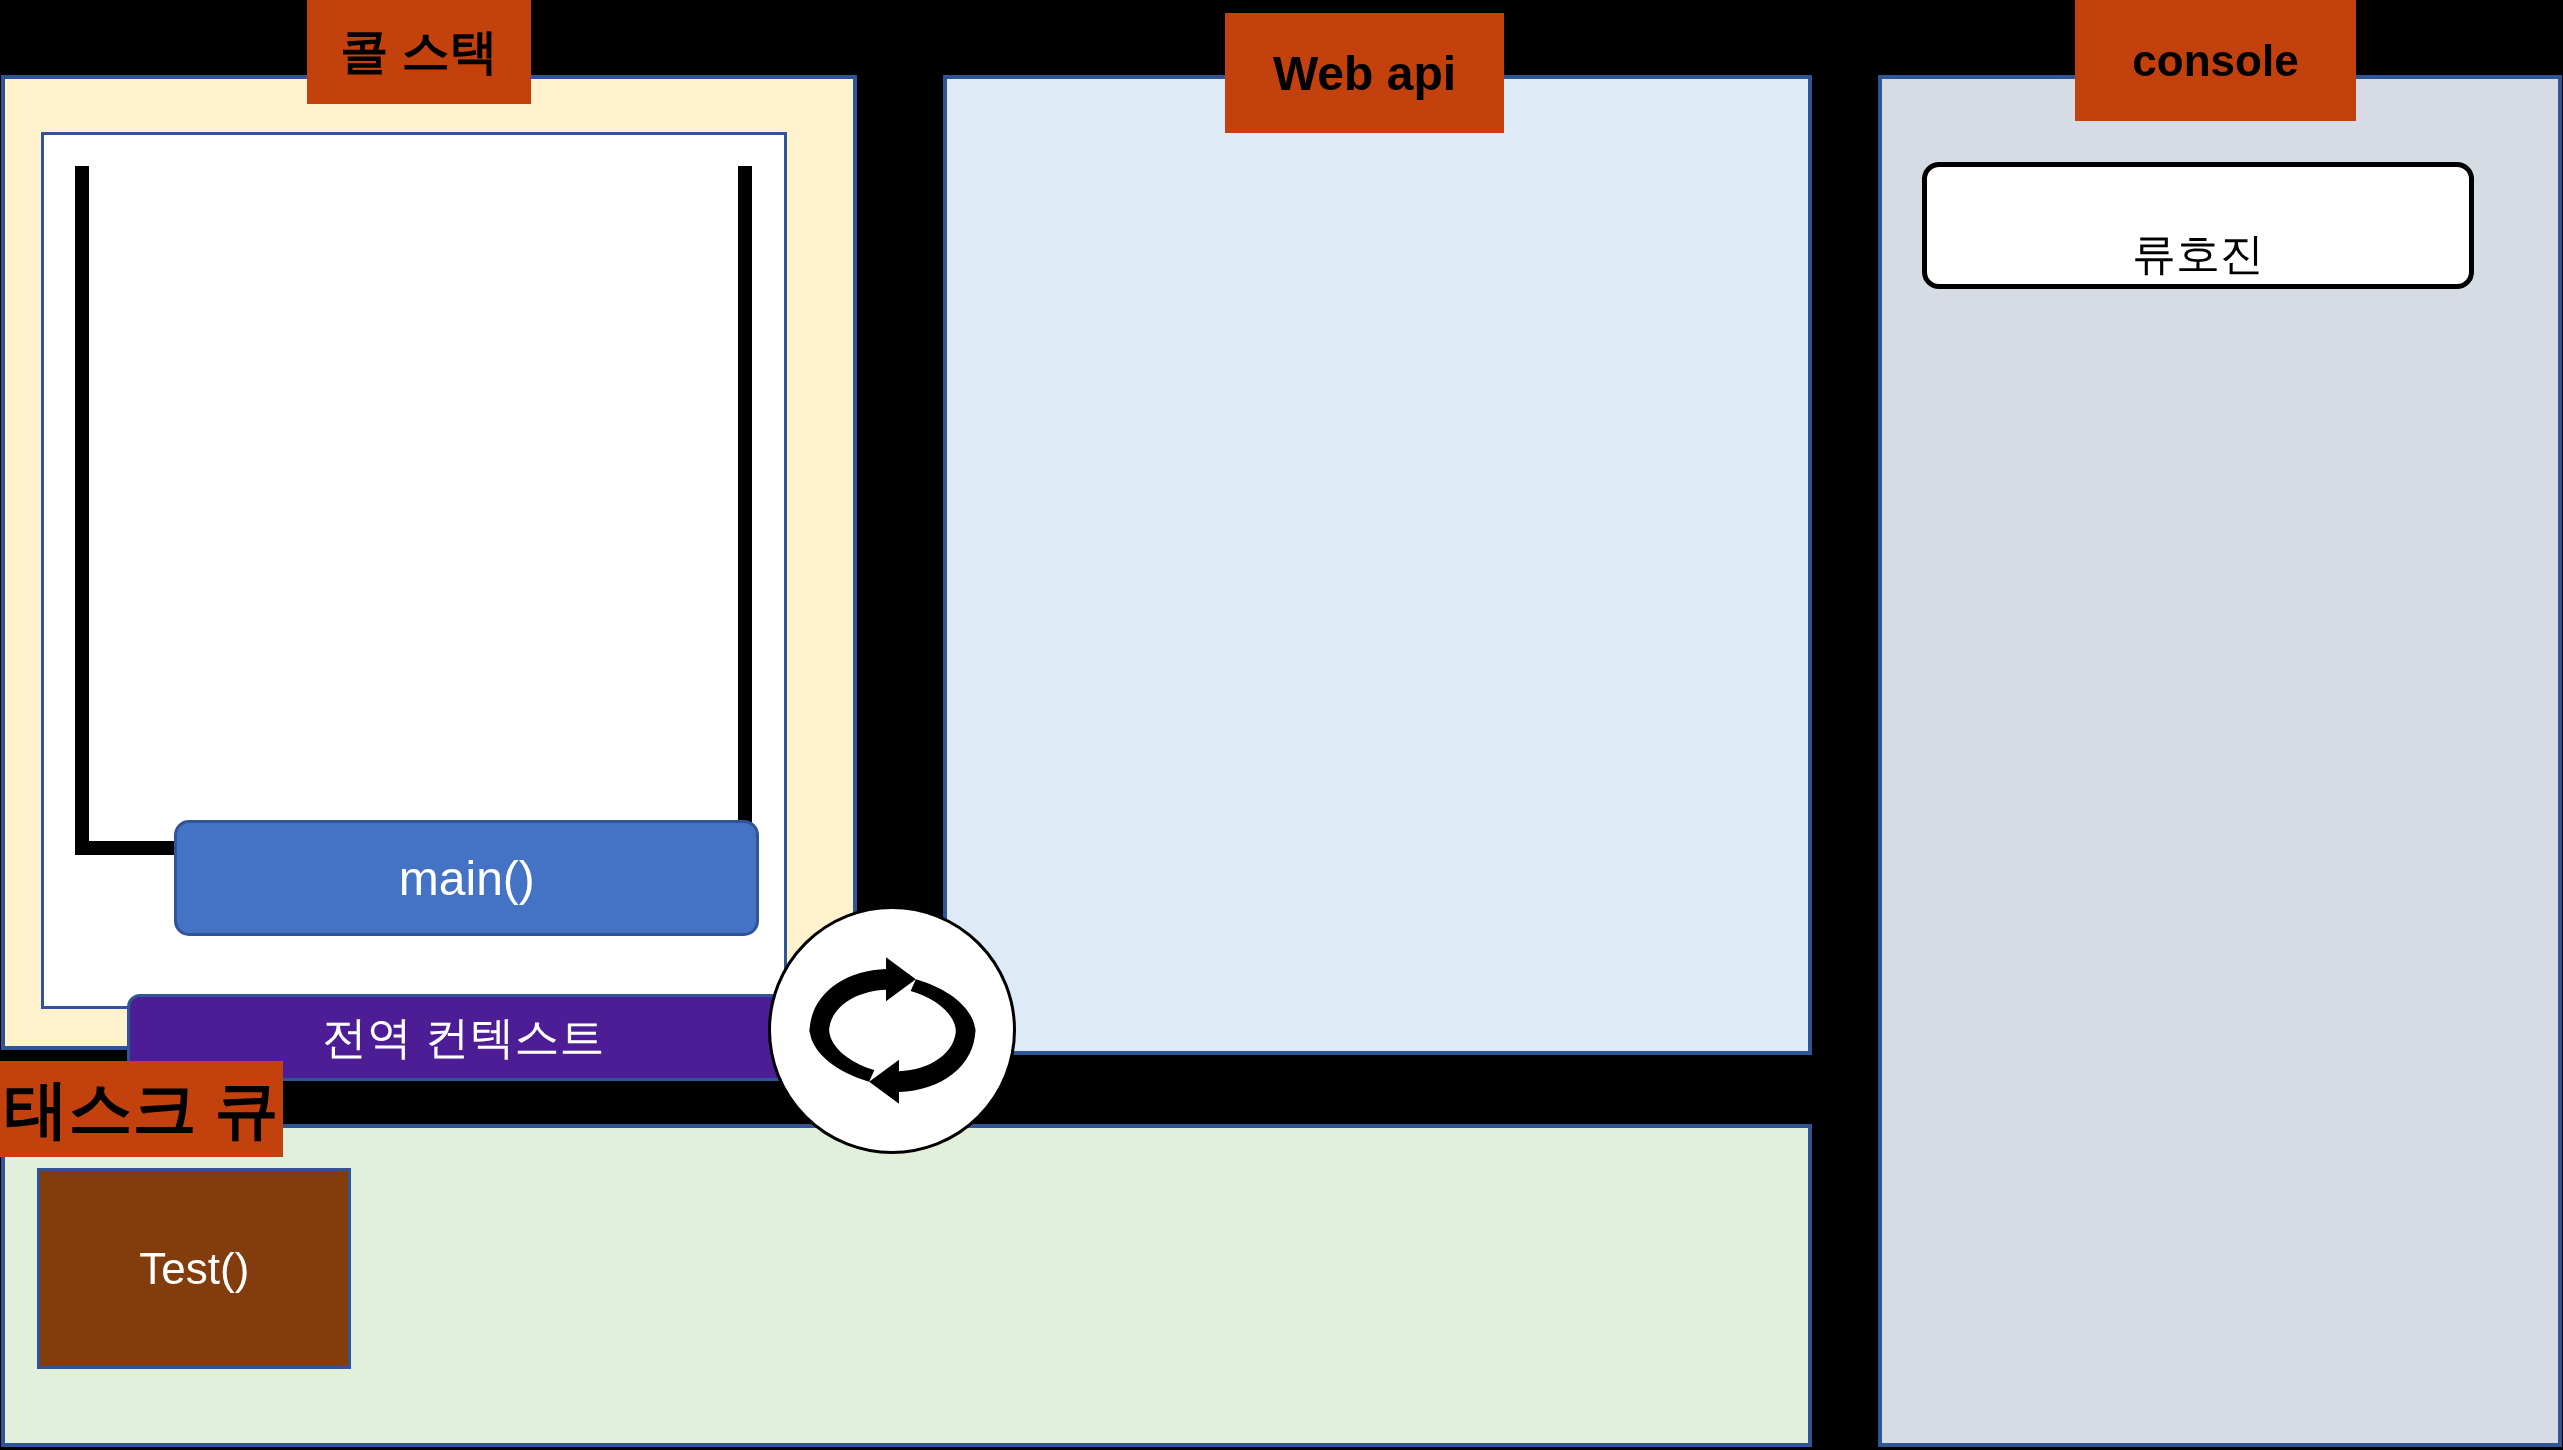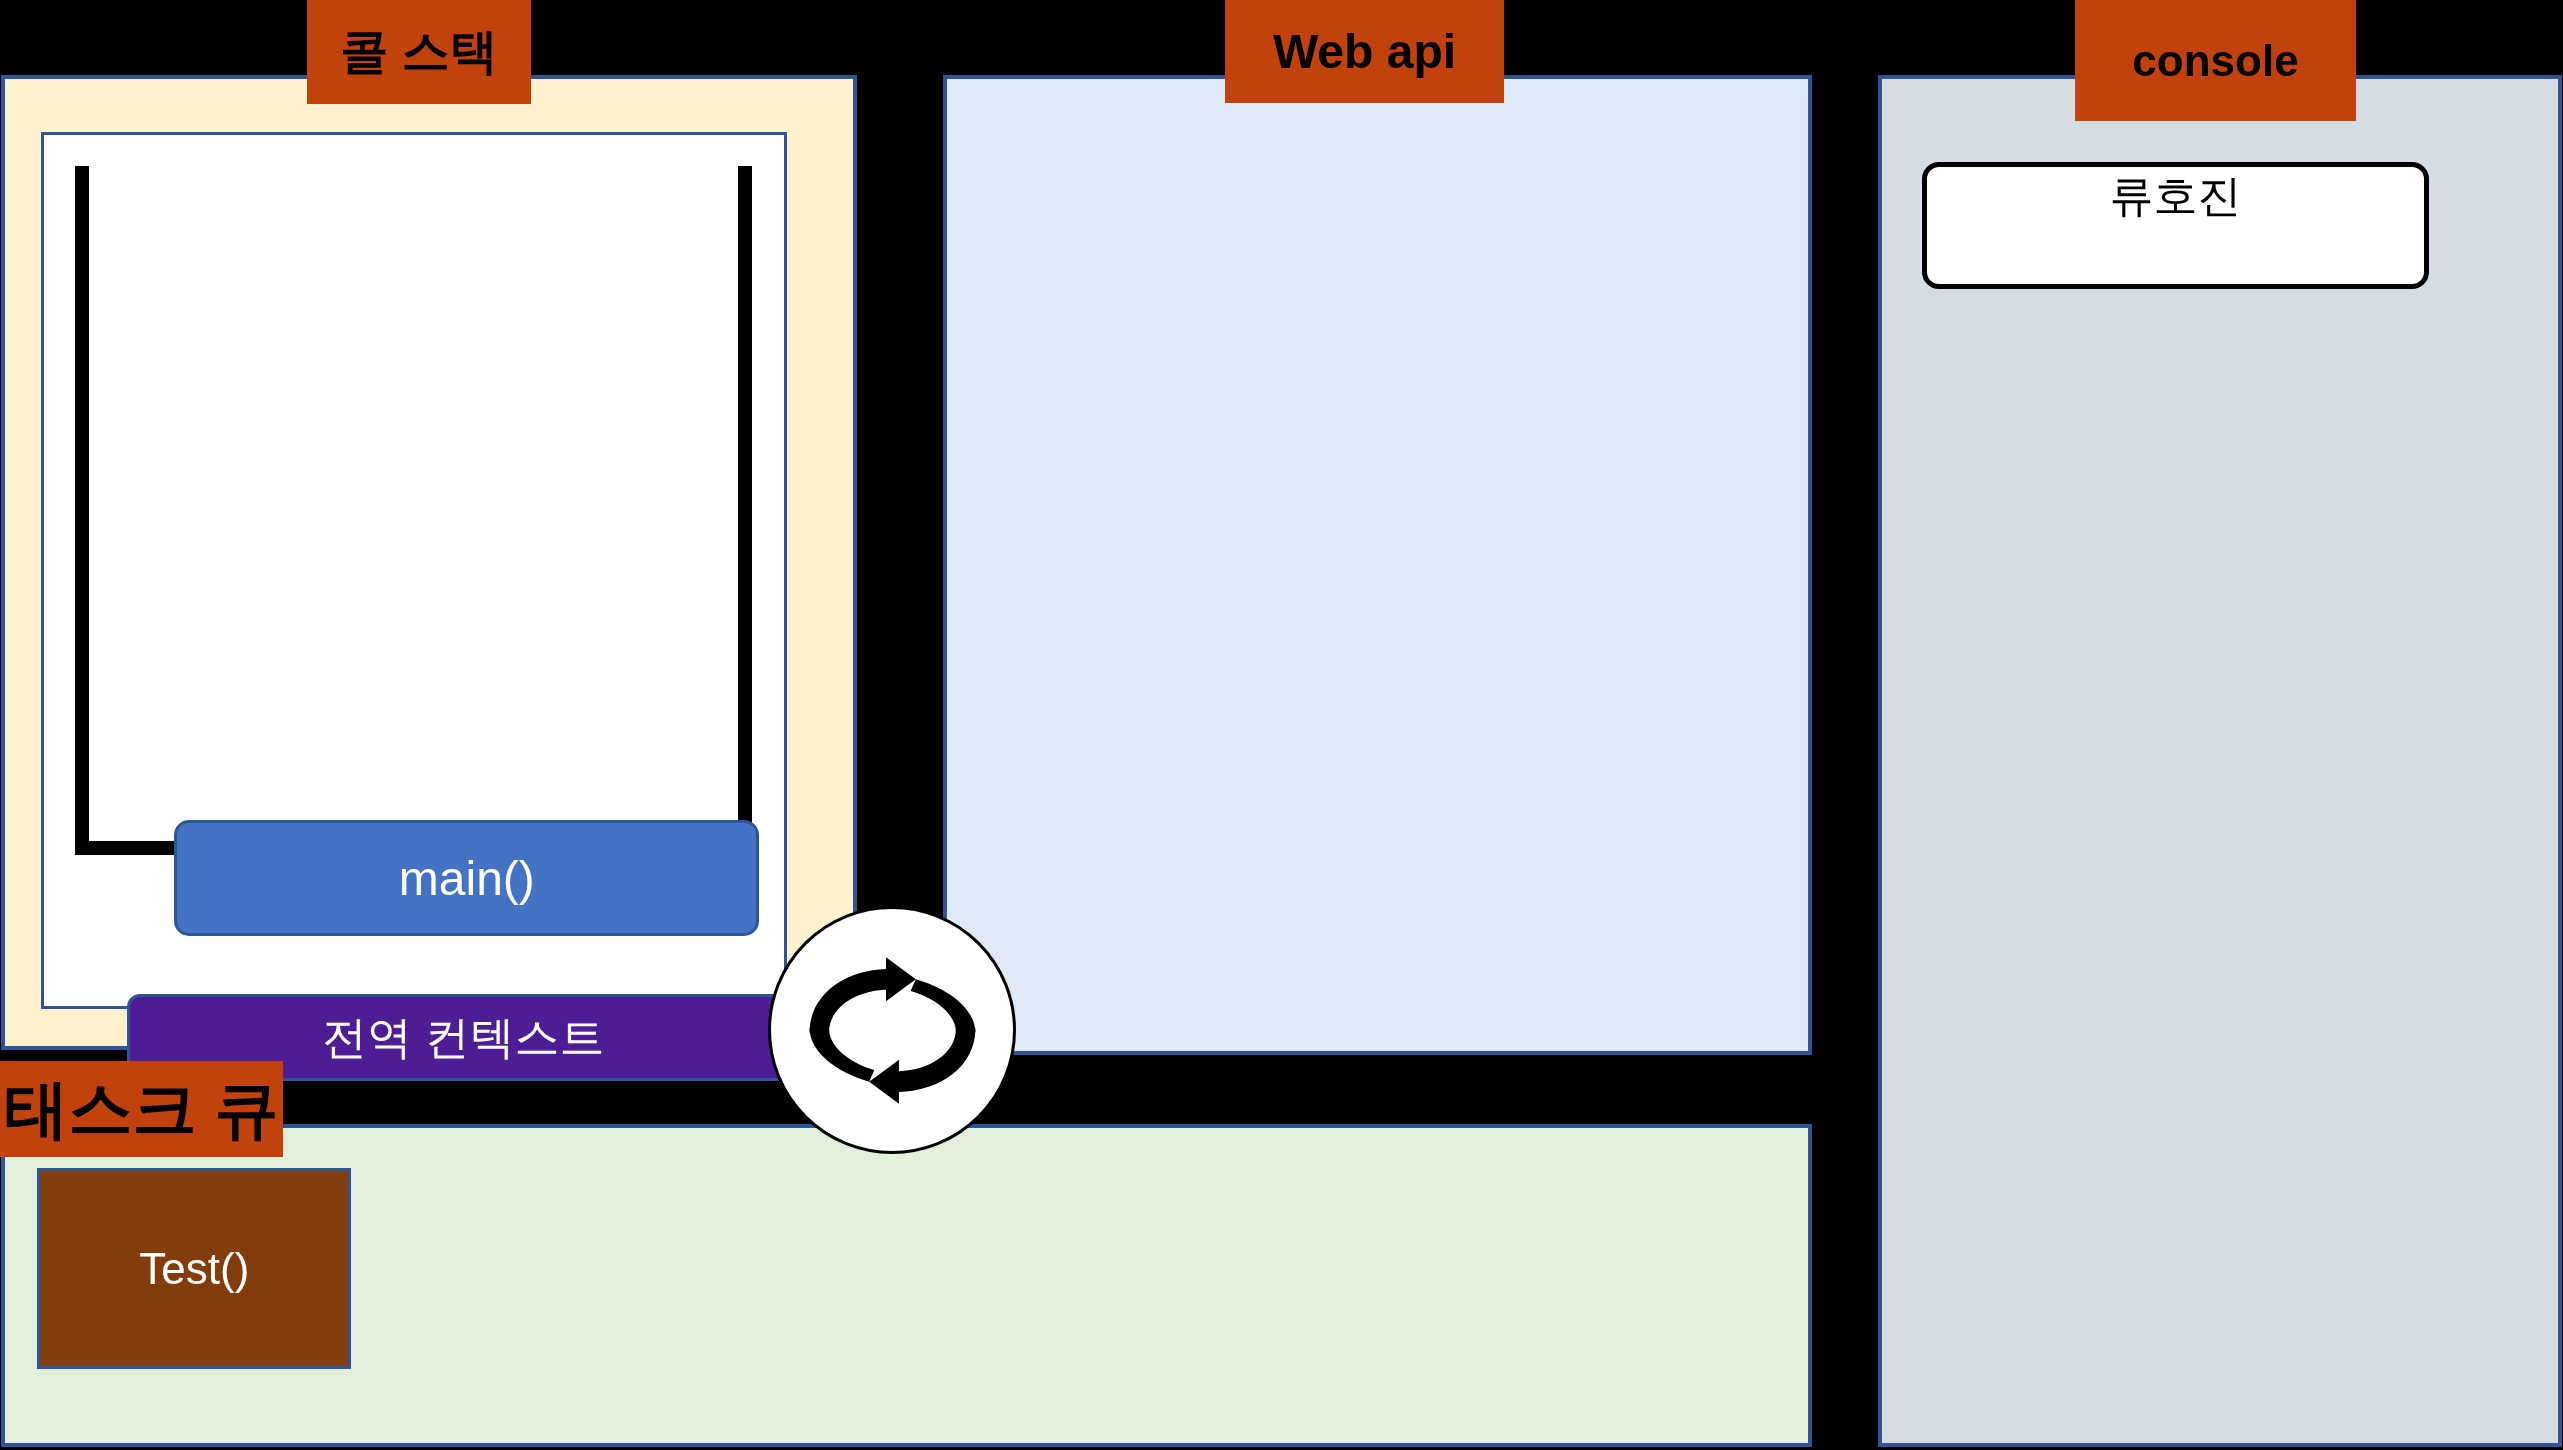--- a/index.html
+++ b/index.html
@@ -167,9 +167,9 @@
   }
   #label-webapi {
     left: 1225px;
-    top: 0px;
+    top: 13px;
     width: 279px;
-    height: 103px;
+    height: 120px;
     font-size: 48px;
   }
   #label-console {

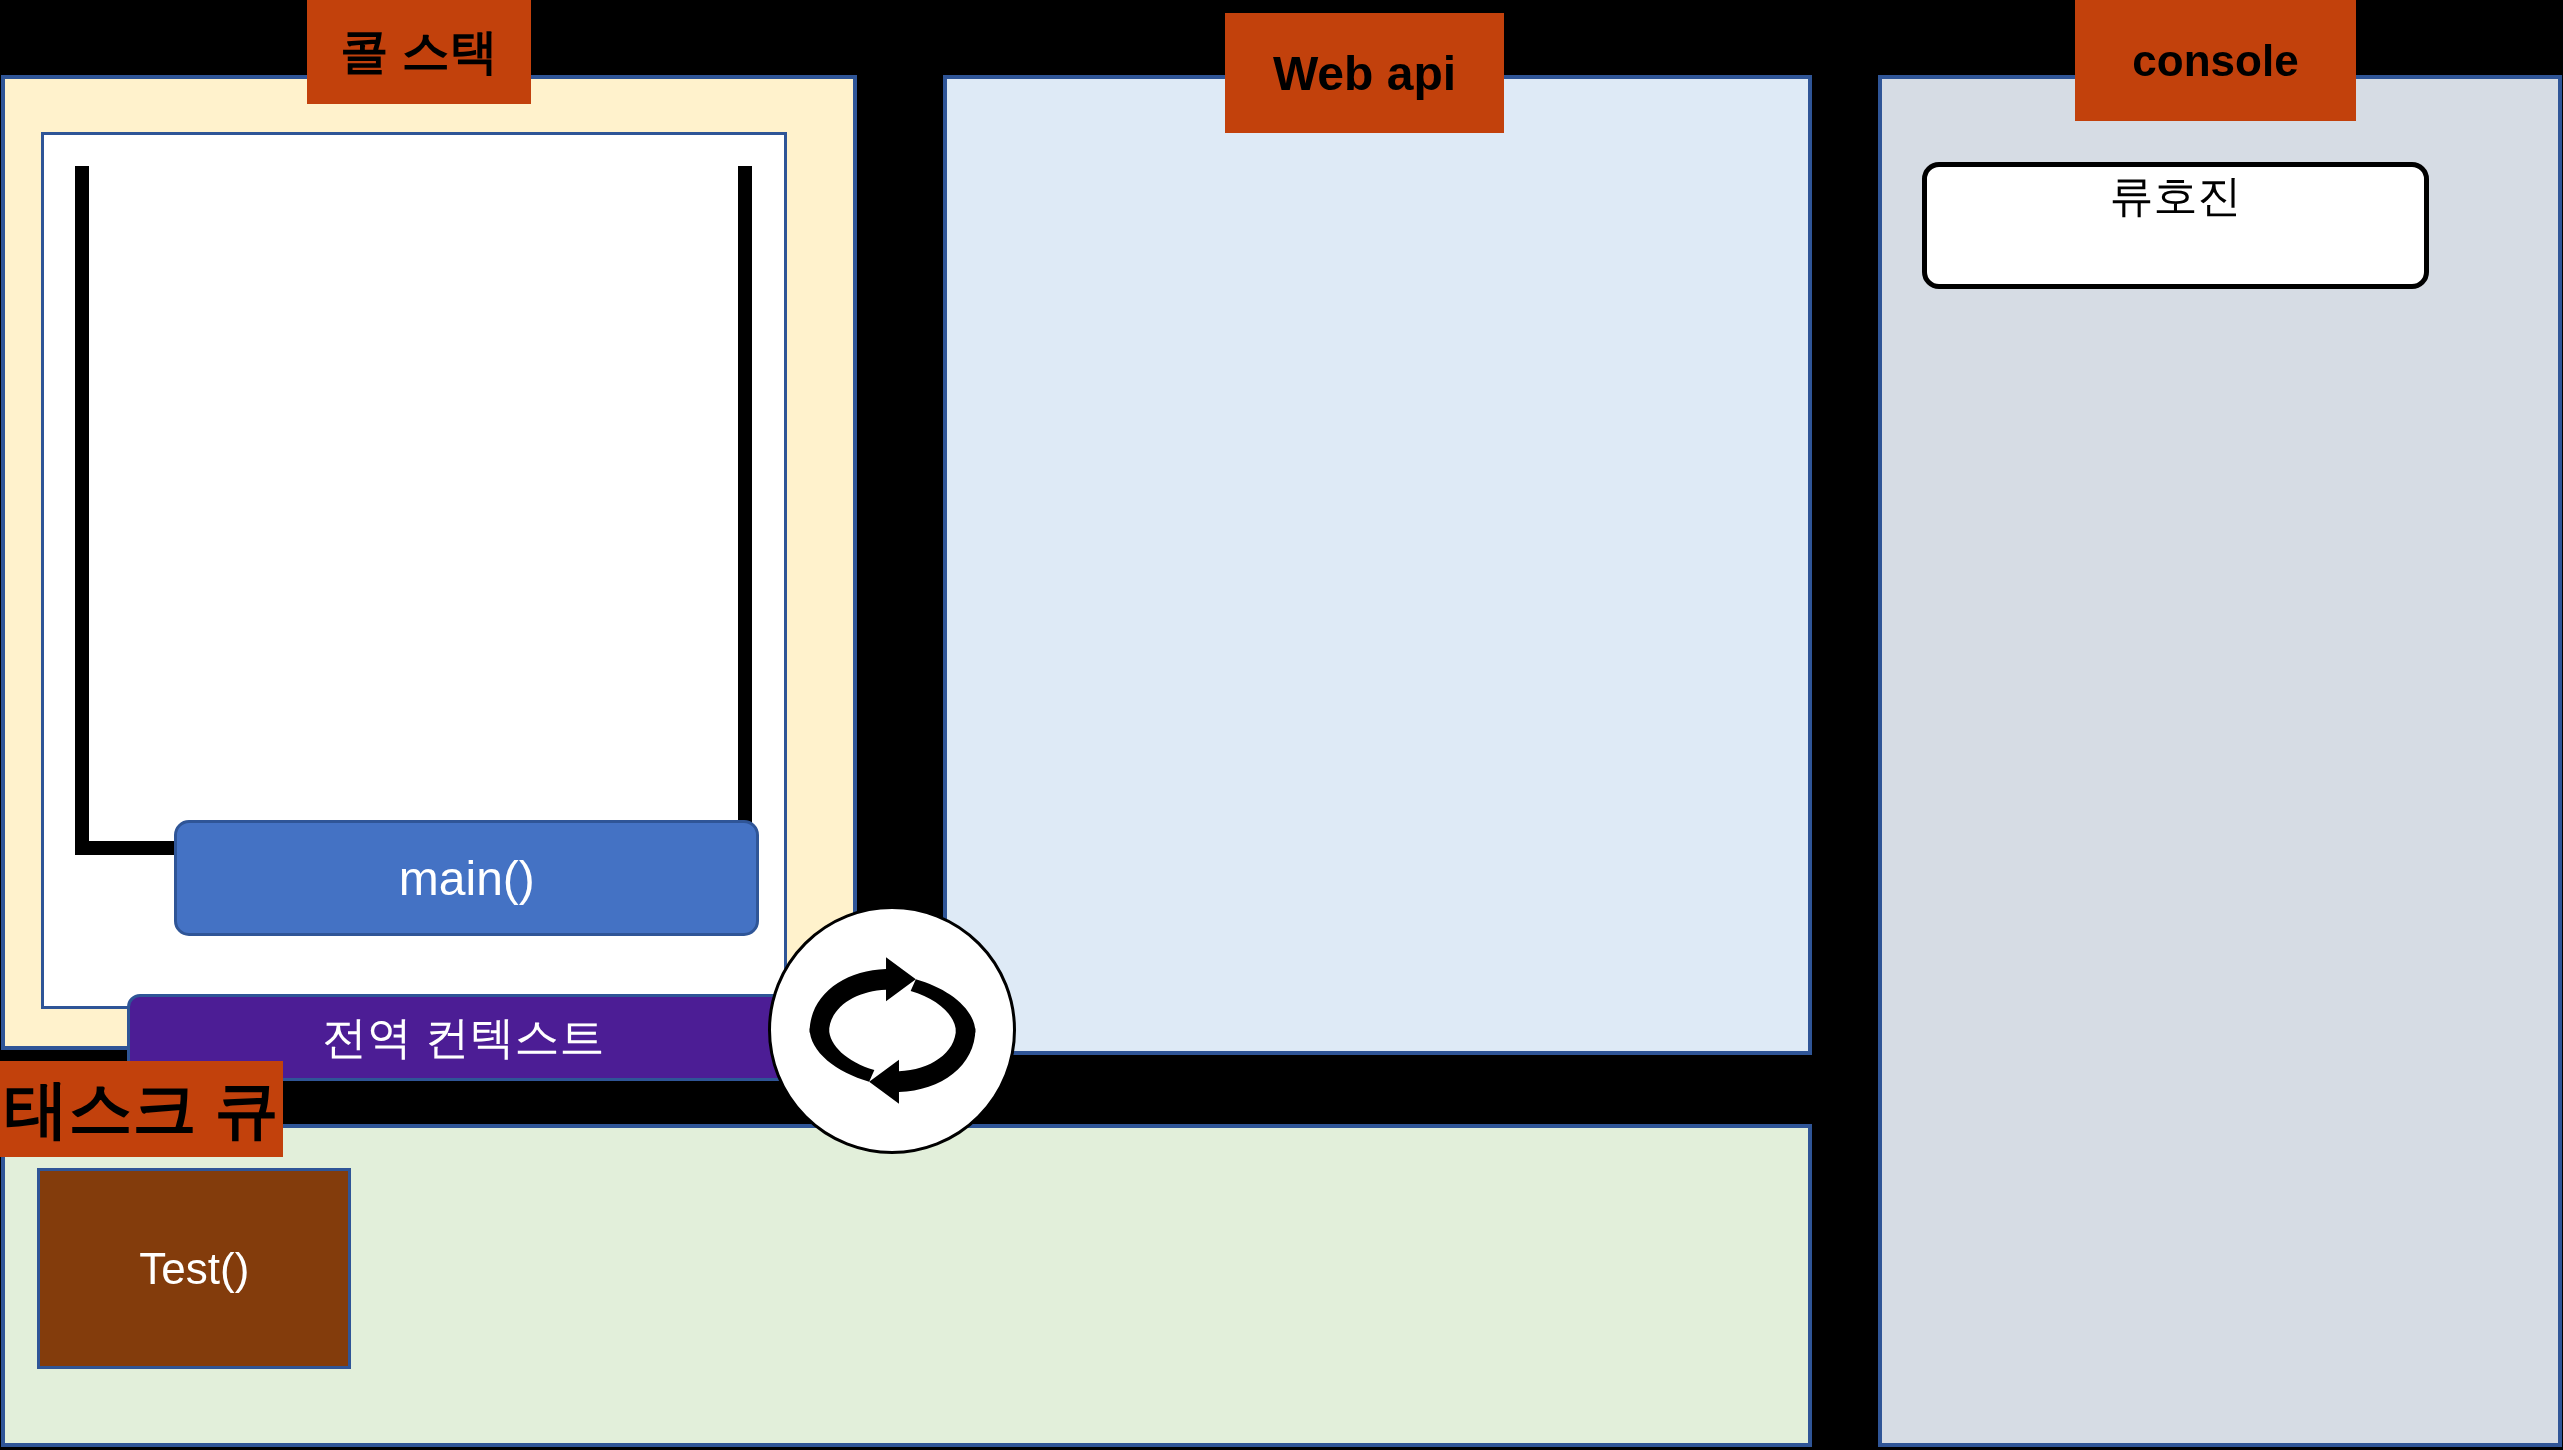--- a/index.html
+++ b/index.html
@@ -108,7 +108,7 @@
     position: absolute;
     left: 40px;
     top: 83px;
-    width: 507px;
+    width: 552px;
     height: 127px;
     box-sizing: border-box;
     background: #FFFFFF;
@@ -117,7 +117,7 @@
     font-size: 44px;
     color: #000000;
     display: flex;
-    align-items: flex-start;
+    align-items: flex-end;
     justify-content: center;
   }
 

